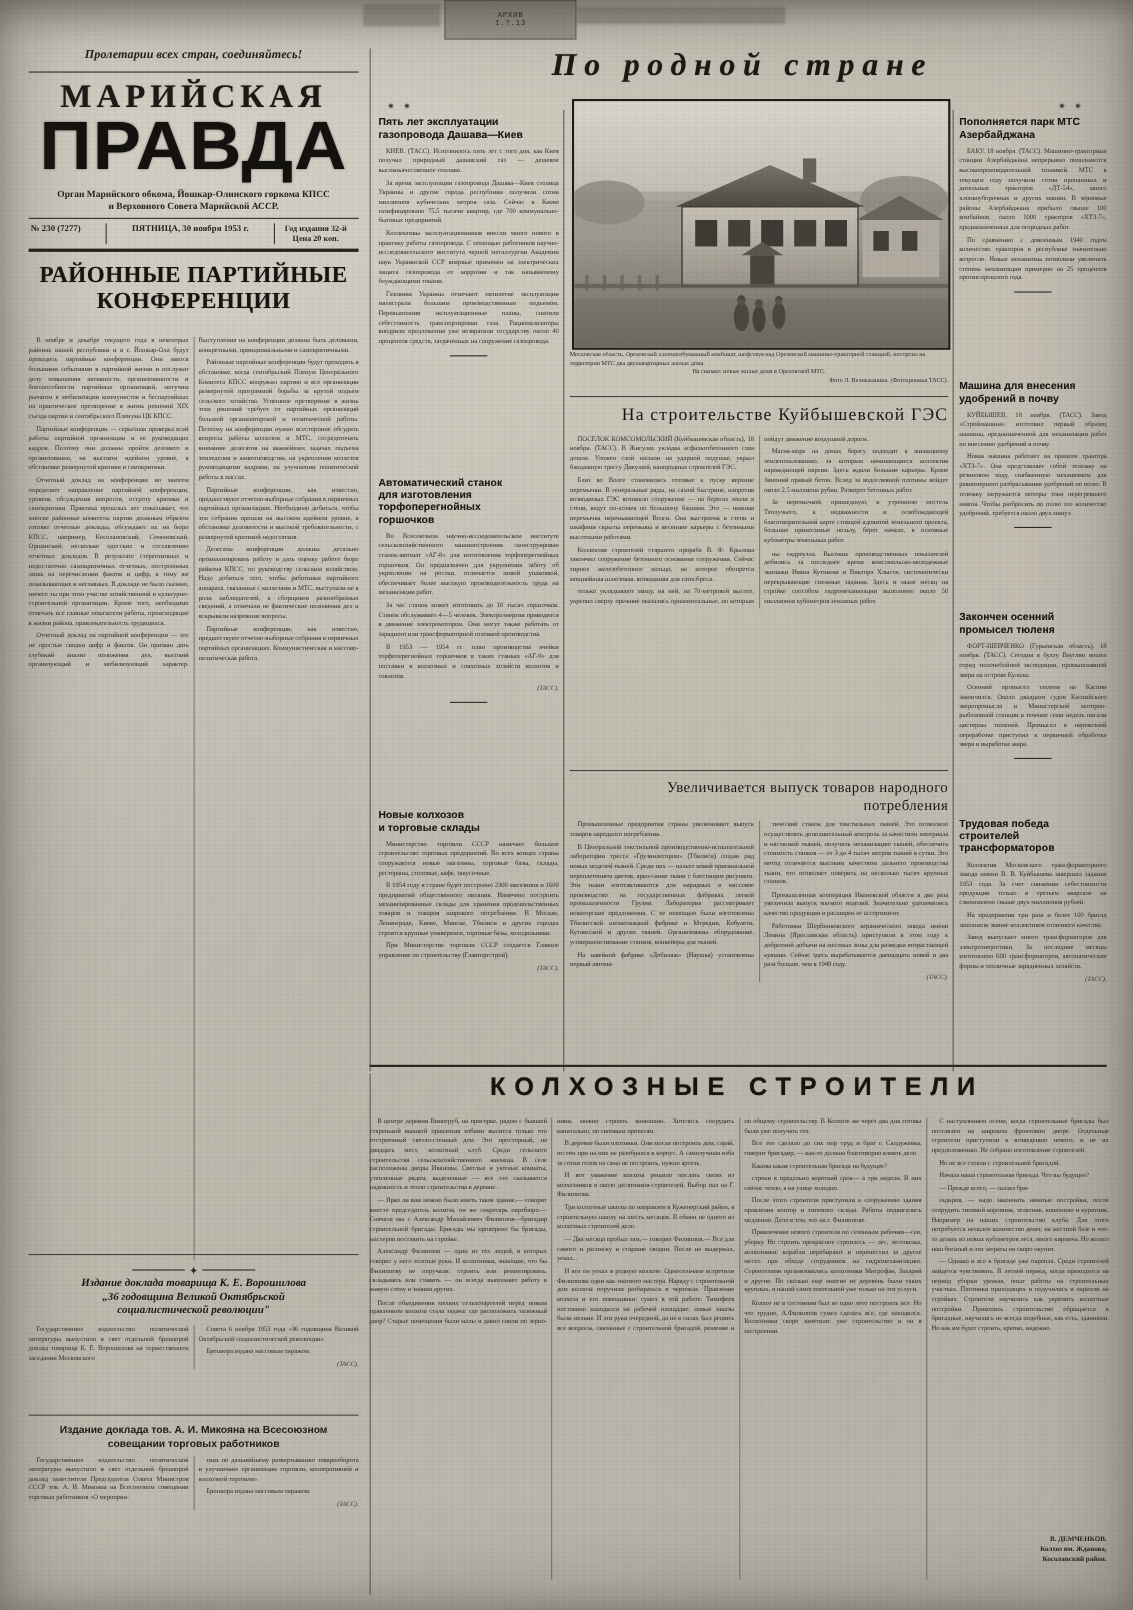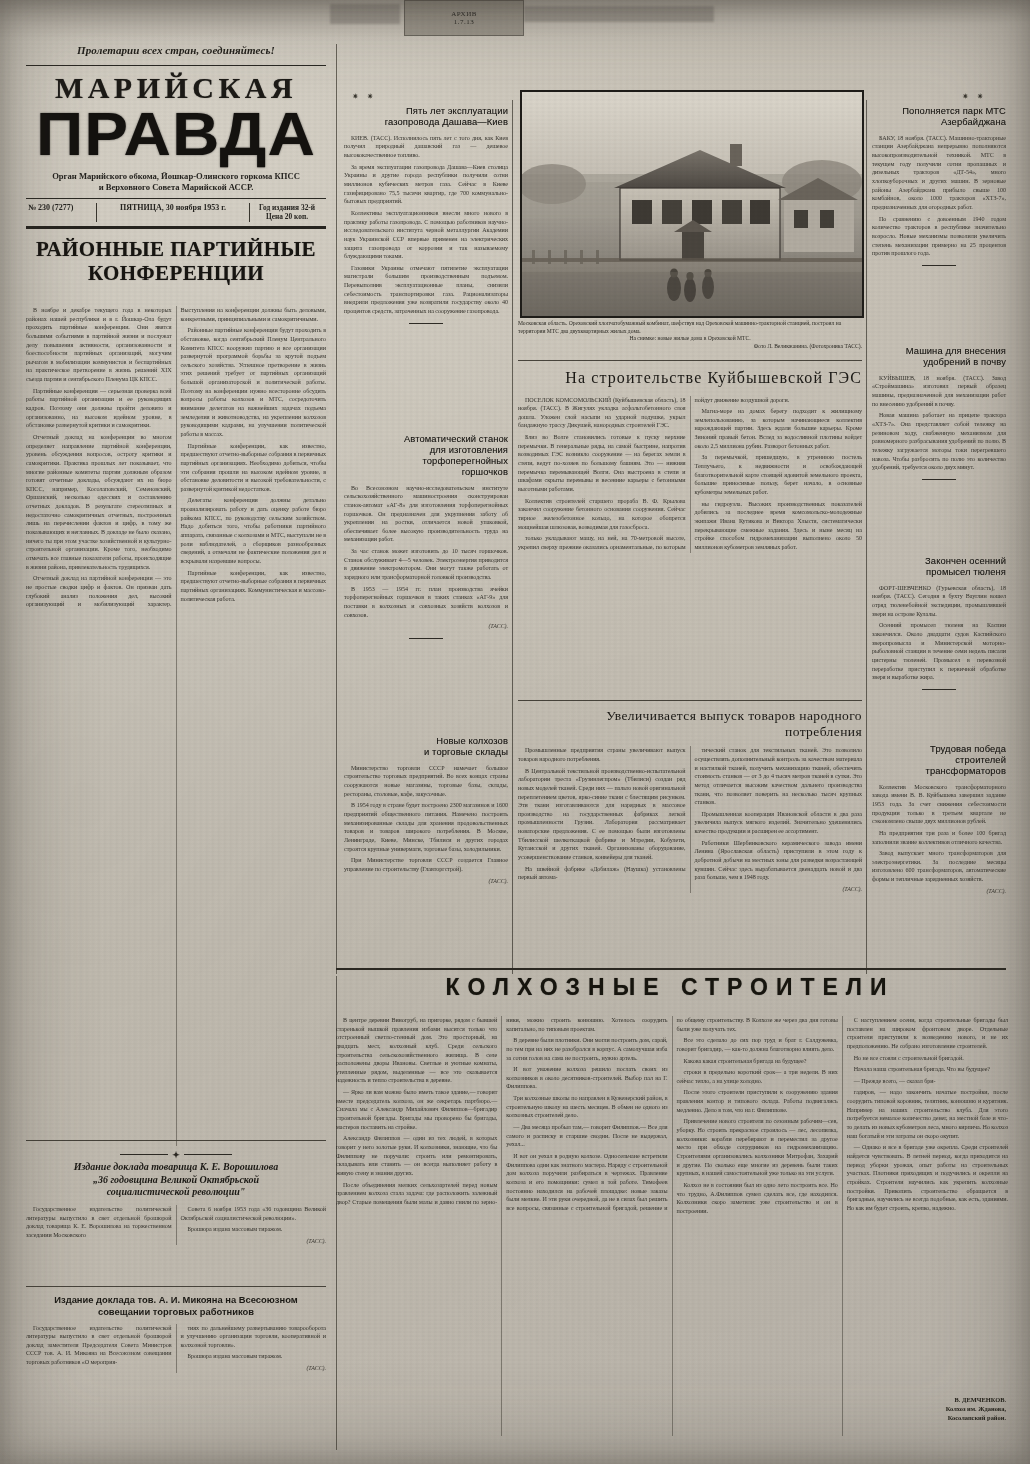--- a/index.html
+++ b/index.html
@@ -40,7 +40,7 @@
     background:rgba(120,114,104,.55);
     border:1px solid rgba(60,56,50,.5);
     display:flex;flex-direction:column;align-items:center;justify-content:center;
-    font-family:Liberation Serif, serif;font-size:7px;color:#2c2a26;
+    font-family:Liberation Mono, monospace;font-size:7px;color:#2c2a26;
     letter-spacing:.5px;line-height:1.15;overflow:hidden;
   }
   .smudge{

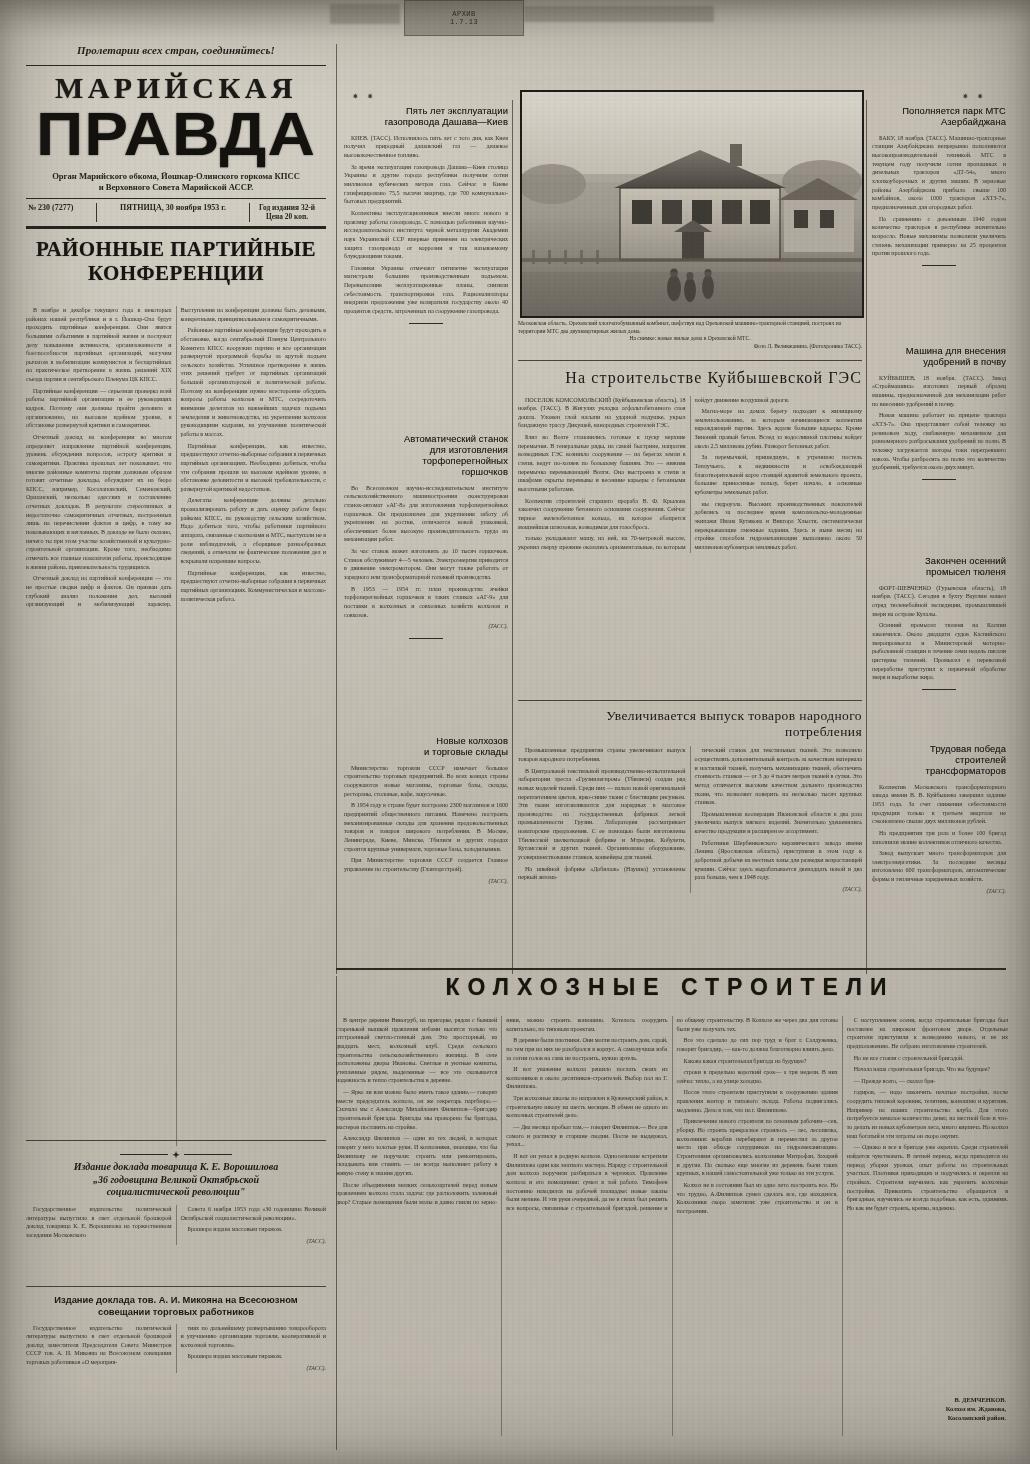--- a/index.html
+++ b/index.html
@@ -255,6 +255,9 @@
     </div>
   </div>
 
+  <div id="banner">
+    <div class="banner-t">По родной стране</div>
+  </div>
   <div style="position:absolute;left:352px;top:92px;z-index:11;" class="stars">✷ ✷</div>
   <div style="position:absolute;left:962px;top:92px;z-index:11;" class="stars">✷ ✷</div>
 

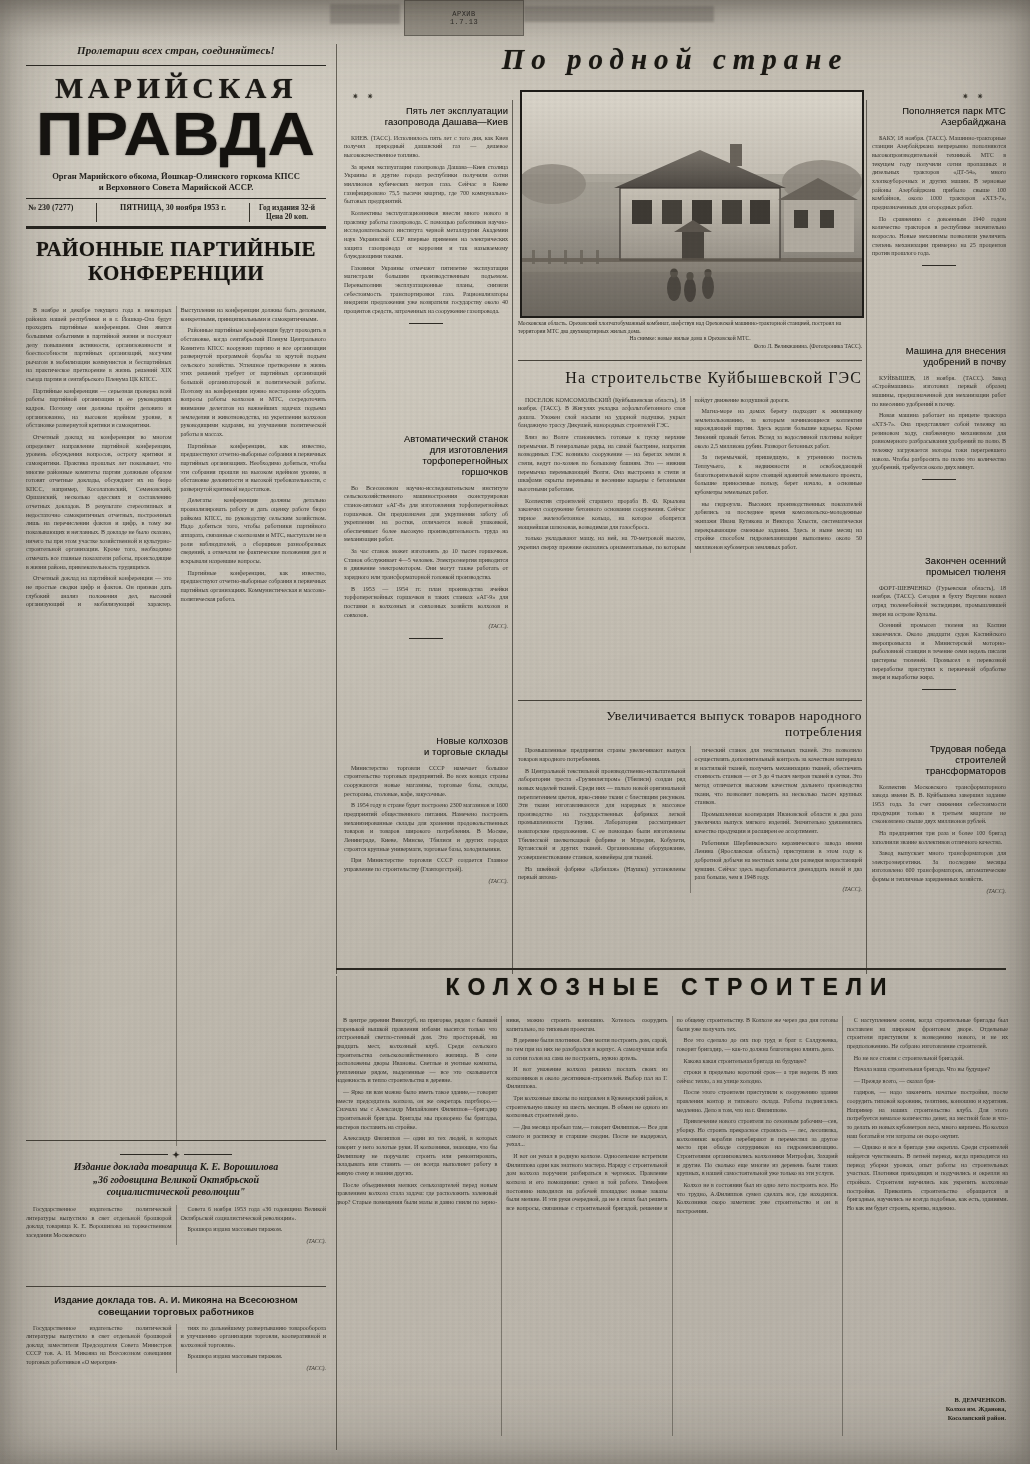--- a/index.html
+++ b/index.html
@@ -118,8 +118,8 @@
 
   
   .h-sans{
-    font-family:"Liberation Sans", sans-serif;font-weight:normal;
-    color:#1b1915;text-align:right;line-height:1.16;
+    font-family:"Liberation Sans", sans-serif;font-weight:bold;
+    color:#1b1915;text-align:left;line-height:1.16;
     text-shadow:0 0 .6px rgba(0,0,0,.35);
   }
   .h-serif{

